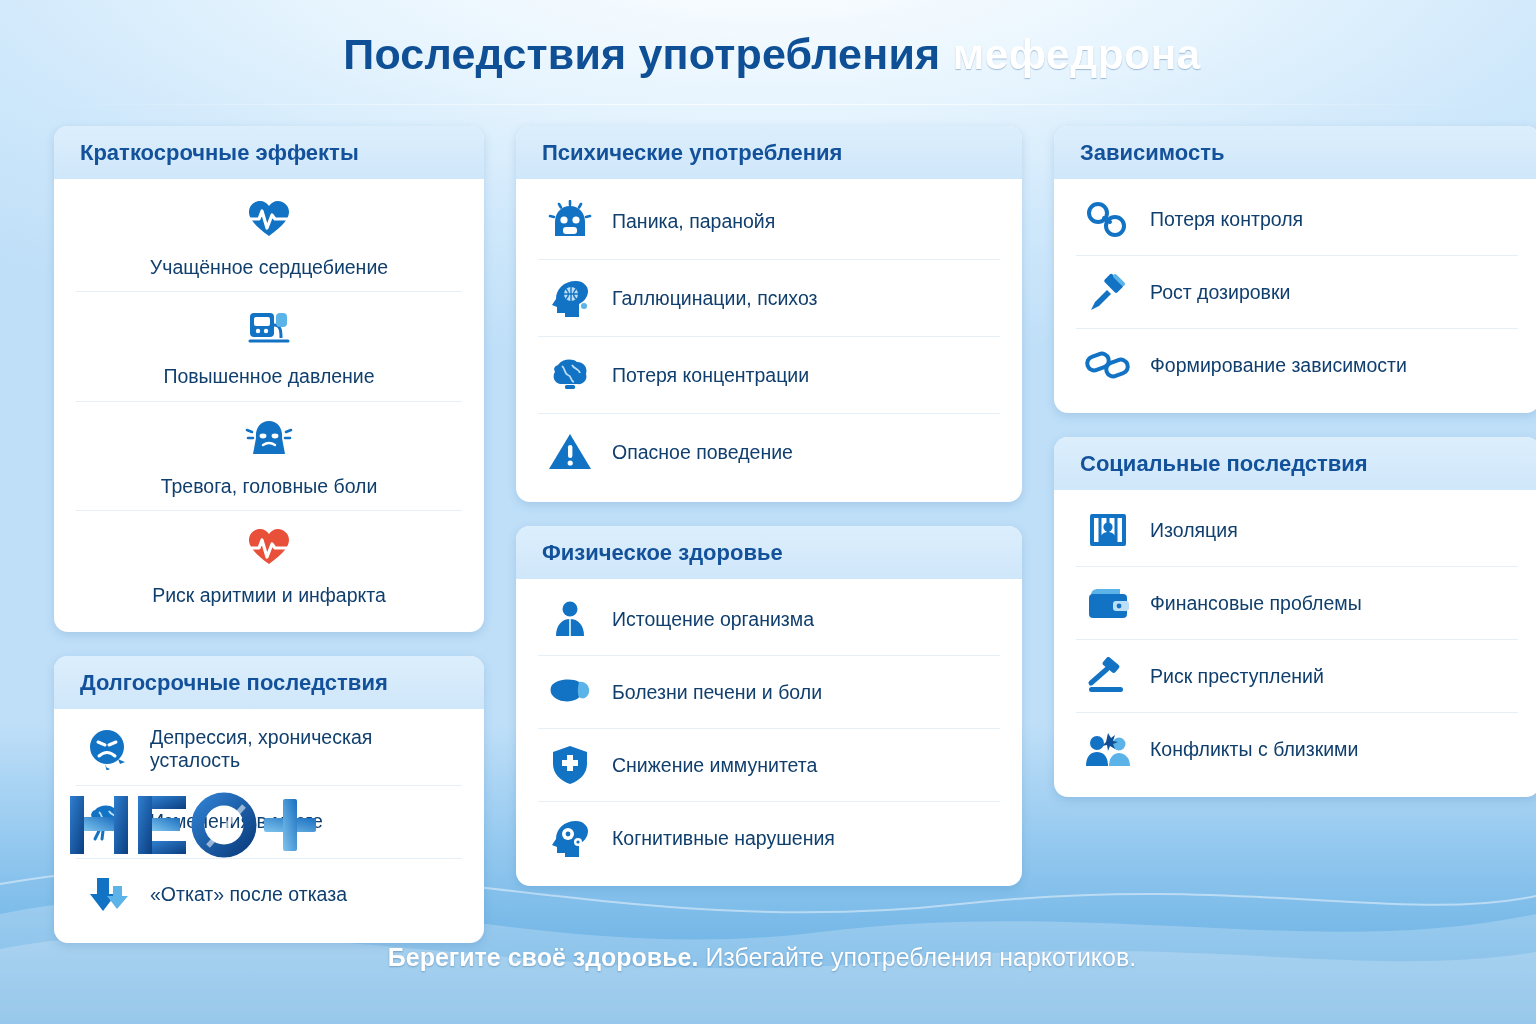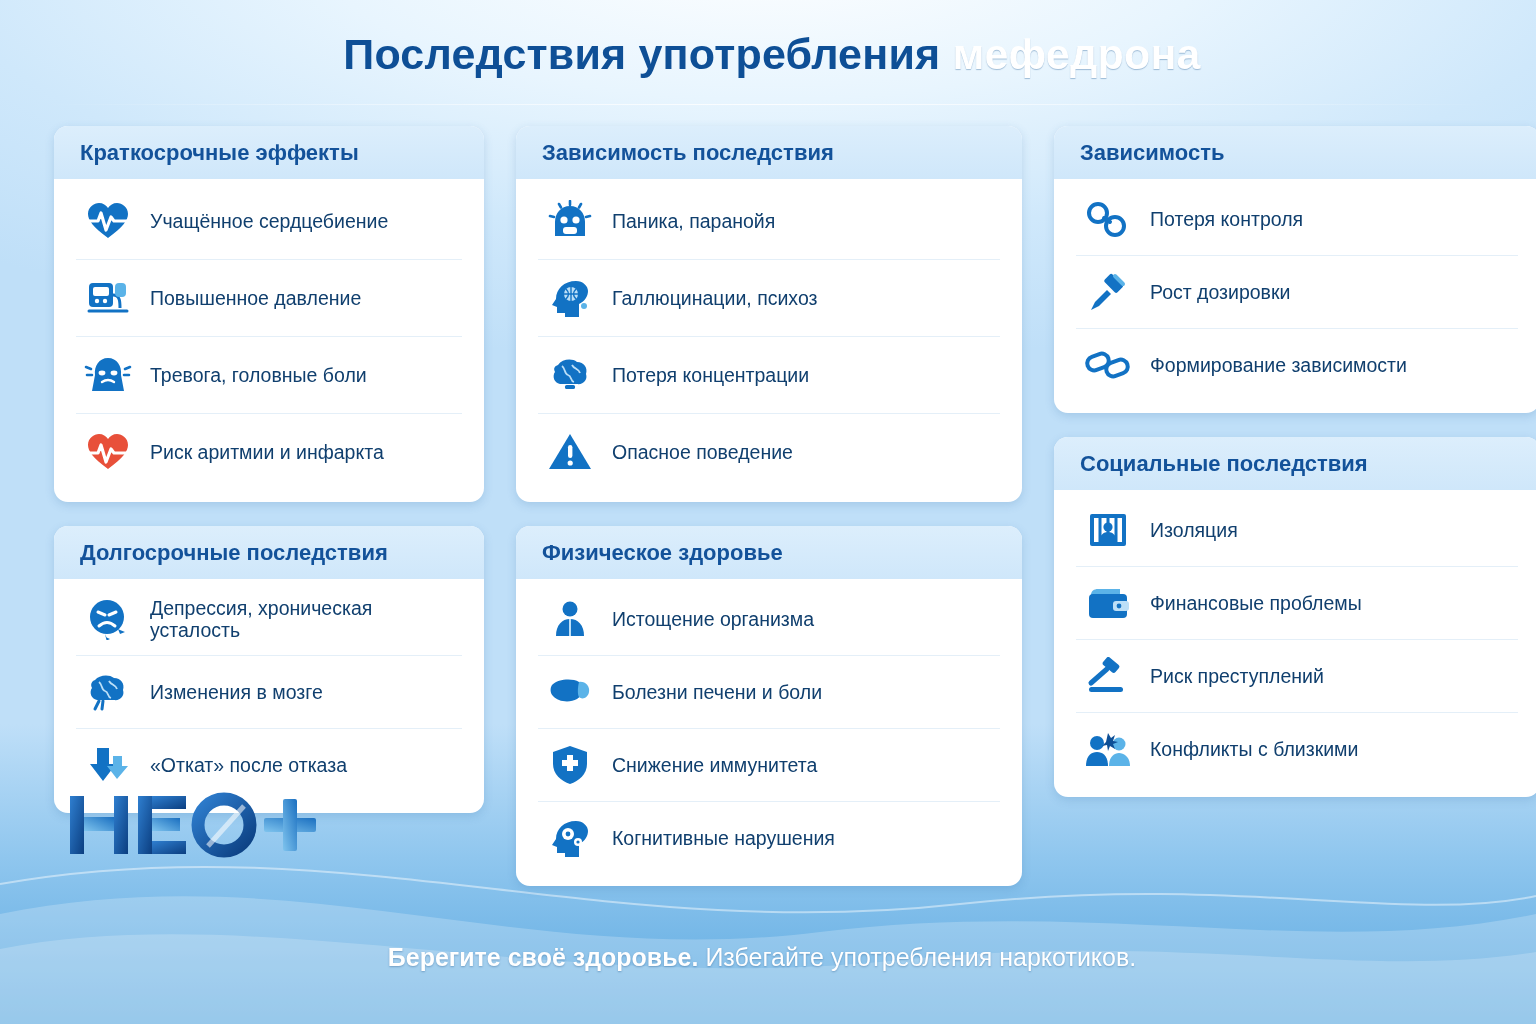--- a/index.html
+++ b/index.html
@@ -208,7 +208,7 @@
 
       <div class="card c-psy">
         <div class="card-head">
-          <h2>Зависимость последствия</h2>
+          <h2>Психические употребления</h2>
         </div>
         <div class="card-body">
           <div class="row">

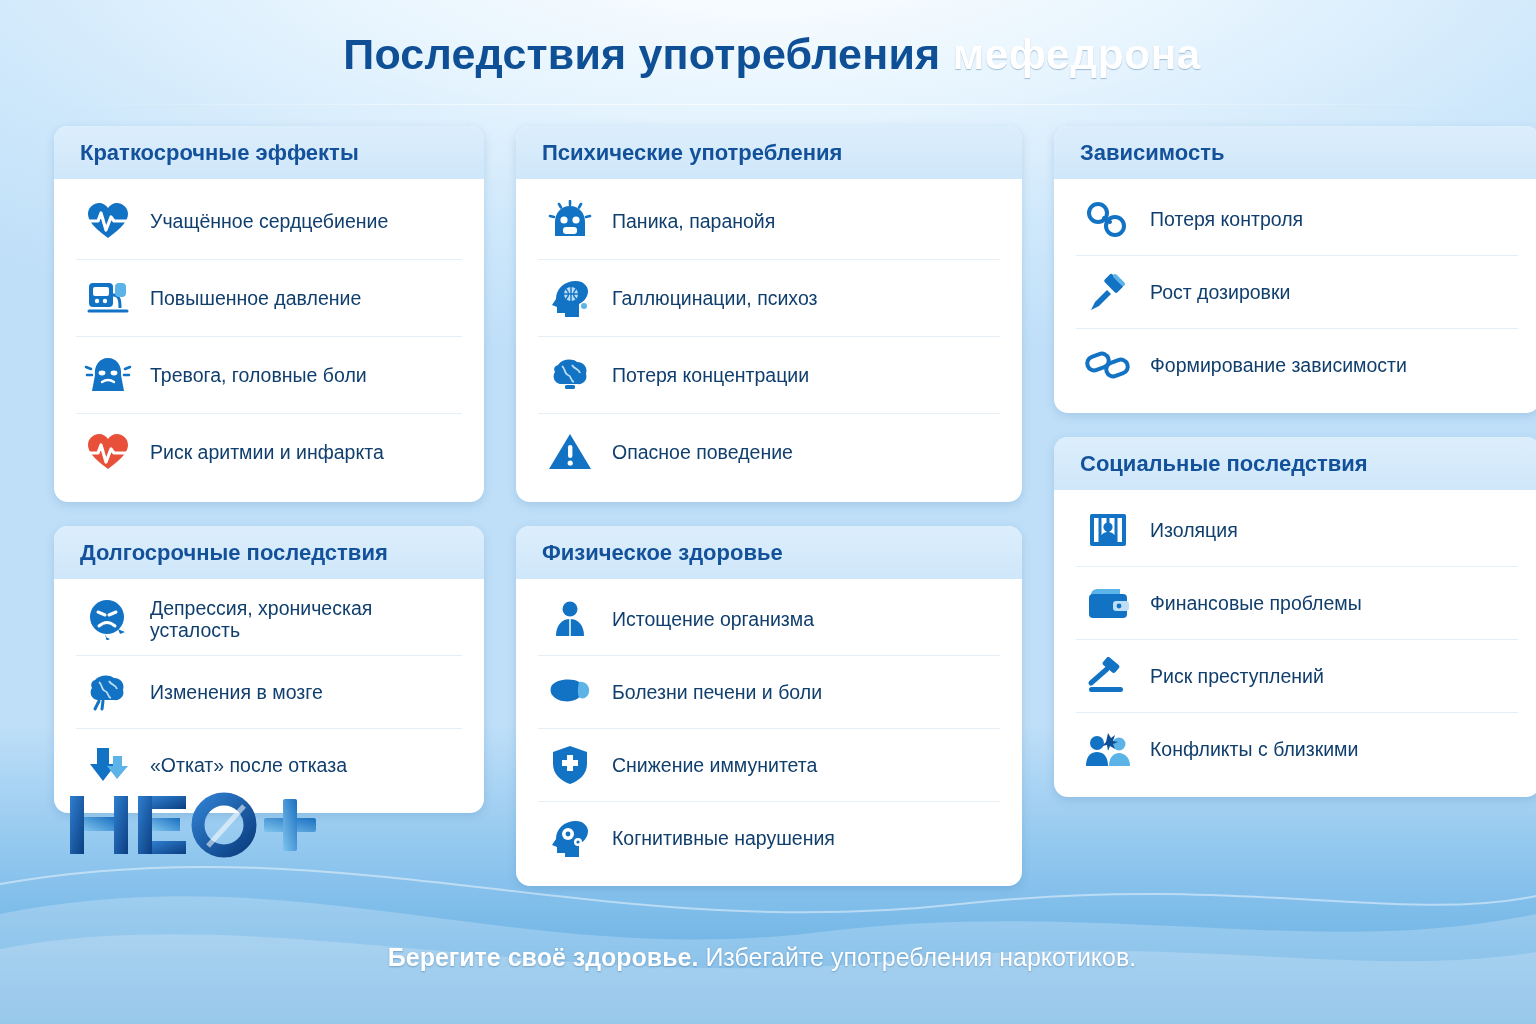--- a/index.html
+++ b/index.html
@@ -70,7 +70,7 @@
   .ico svg{display:block;}
 
   
-  .c-short .row{min-height:50px;}
+  .c-short .row{min-height:50px;flex-direction:column;}
   .c-psy .row{min-height:50px;}
 
   

